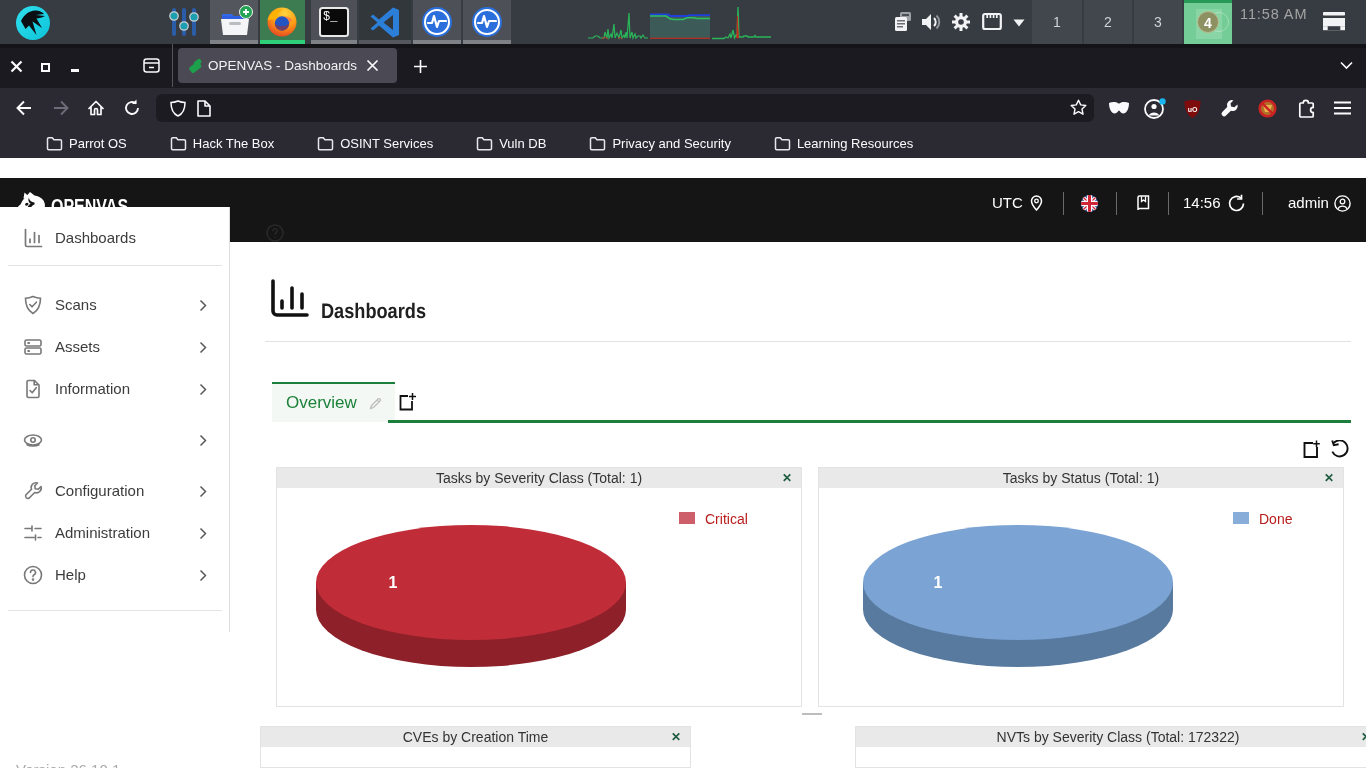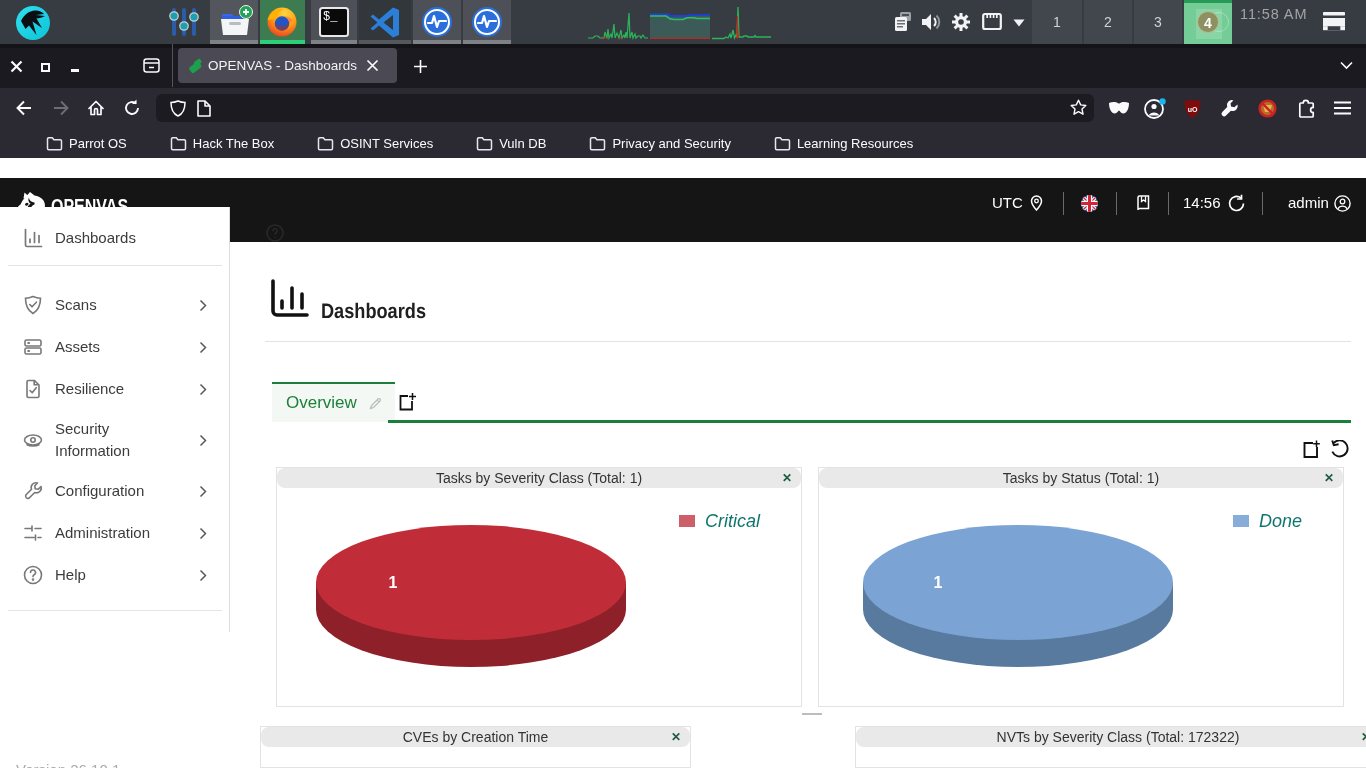--- a/index.html
+++ b/index.html
@@ -404,7 +404,7 @@
       <path d="M11.2 1.8 v4 h4.2"></path>
       <path d="M7 11.5 L9.2 13.7 L13.2 8.7" stroke-linecap="round" stroke-linejoin="round"></path>
     </svg>
-    <span class="mtxt">Resilience</span>
+    <span class="mtxt">Information</span>
     <svg class="chev" width="8" height="13" viewBox="0 0 8 13">
         <path d="M1.5 1.5 L6.5 6.5 L1.5 11.5" fill="none" stroke="#5a5a5a" stroke-width="1.5"></path>
       </svg>

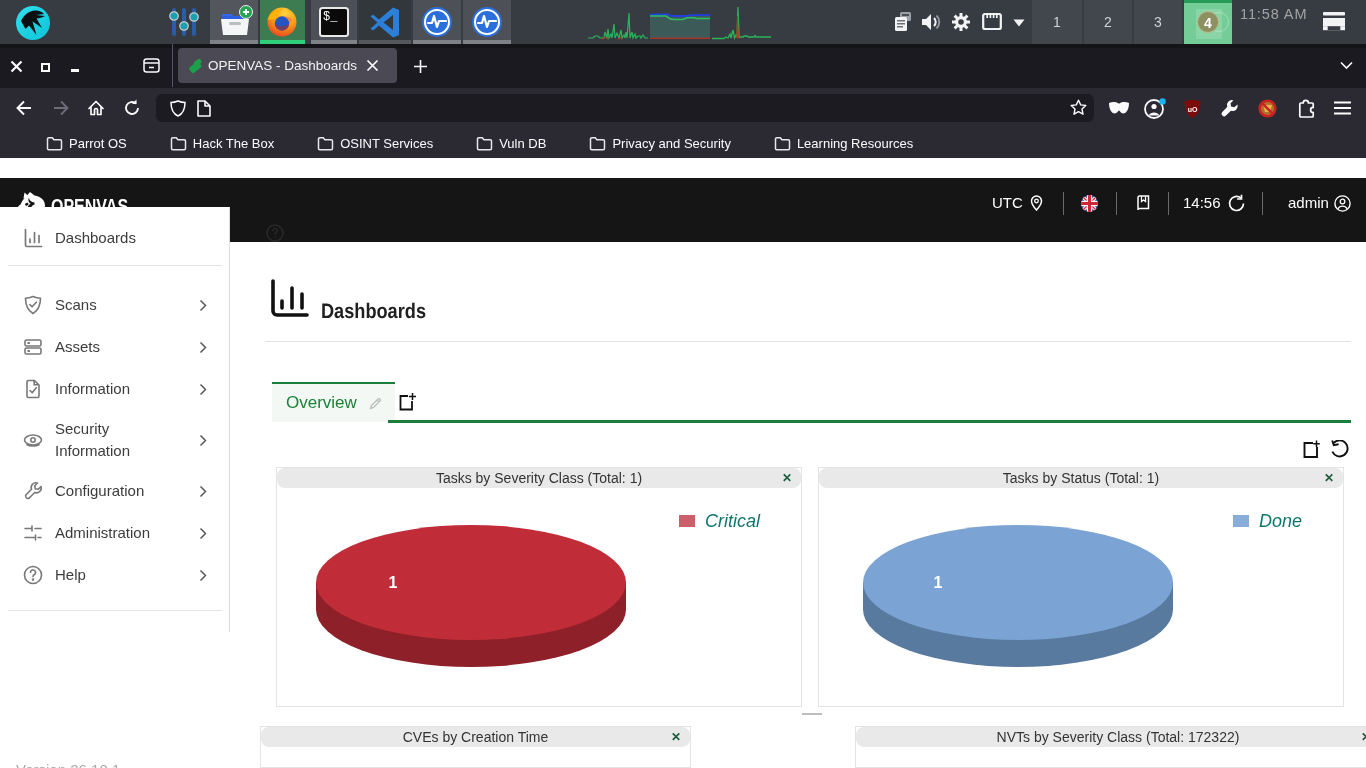--- a/index.html
+++ b/index.html
@@ -415,7 +415,6 @@
       <circle cx="10" cy="10" r="2.2"></circle>
       <path d="M3.5 14.5 a9.5 5.5 0 0 0 13 0"></path>
     </svg>
-    <span class="mtxt" style="width:116px">Security Information</span>
     <svg class="chev" width="8" height="13" viewBox="0 0 8 13">
         <path d="M1.5 1.5 L6.5 6.5 L1.5 11.5" fill="none" stroke="#5a5a5a" stroke-width="1.5"></path>
       </svg>

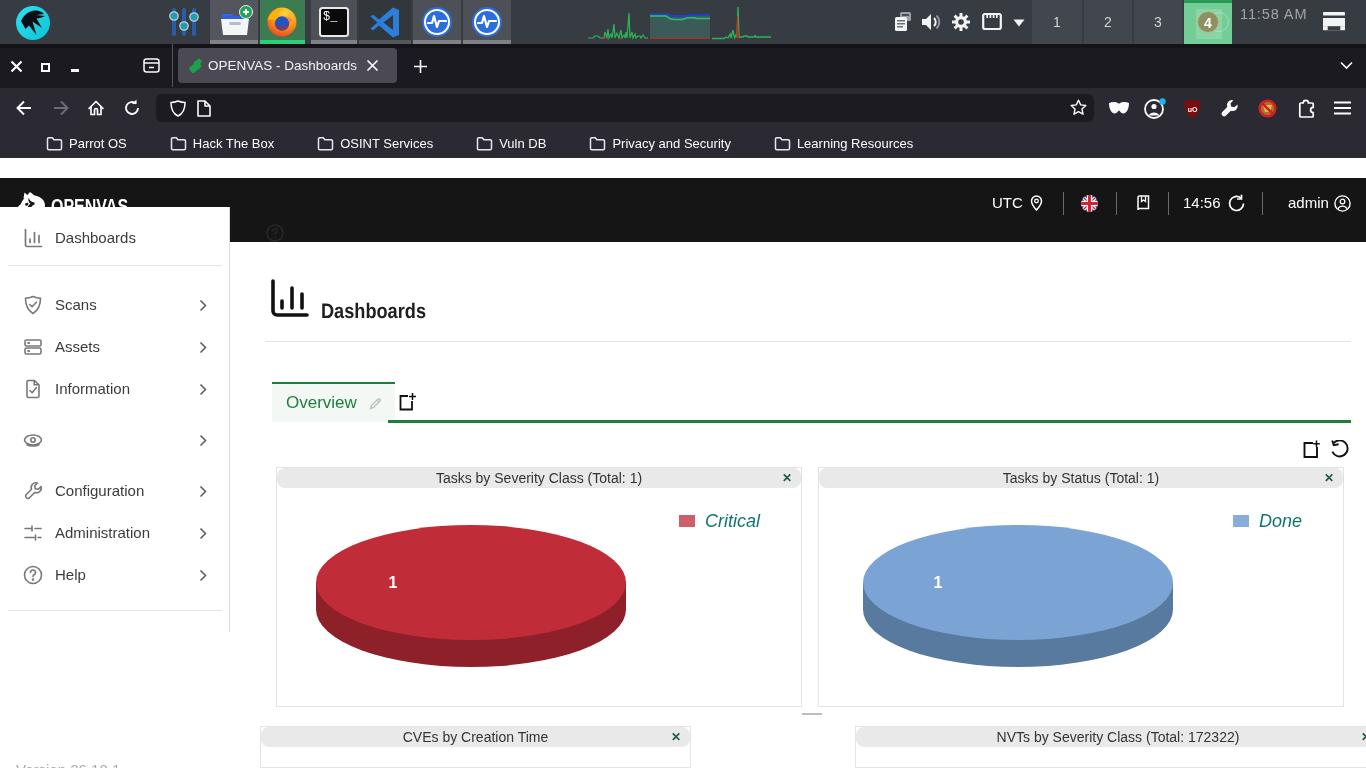--- a/index.html
+++ b/index.html
@@ -27,7 +27,7 @@
   .sdiv { position:absolute; left:8px; width:214px; height:1px; background:#e4e4e4; }
   .panel { position:absolute; background:#fff; border:1px solid #e3e3e3; }
   .phead { position:absolute; left:0; top:0; right:0; height:20px; background:#e9e9e9; font-size:14px; color:#333;
-           text-align:center; line-height:20px;border-radius:8px; }
+           text-align:center; line-height:20px; }
   .pclose { position:absolute; right:9px; top:2px; color:#1e5b3f; font-size:12px; font-weight:bold; line-height:16px;}
   .legend { position:absolute; font-size:18px; color:#0f766e;font-style:italic; }
   .lsq { display:inline-block; width:16px; height:12px; margin-right:10px; }

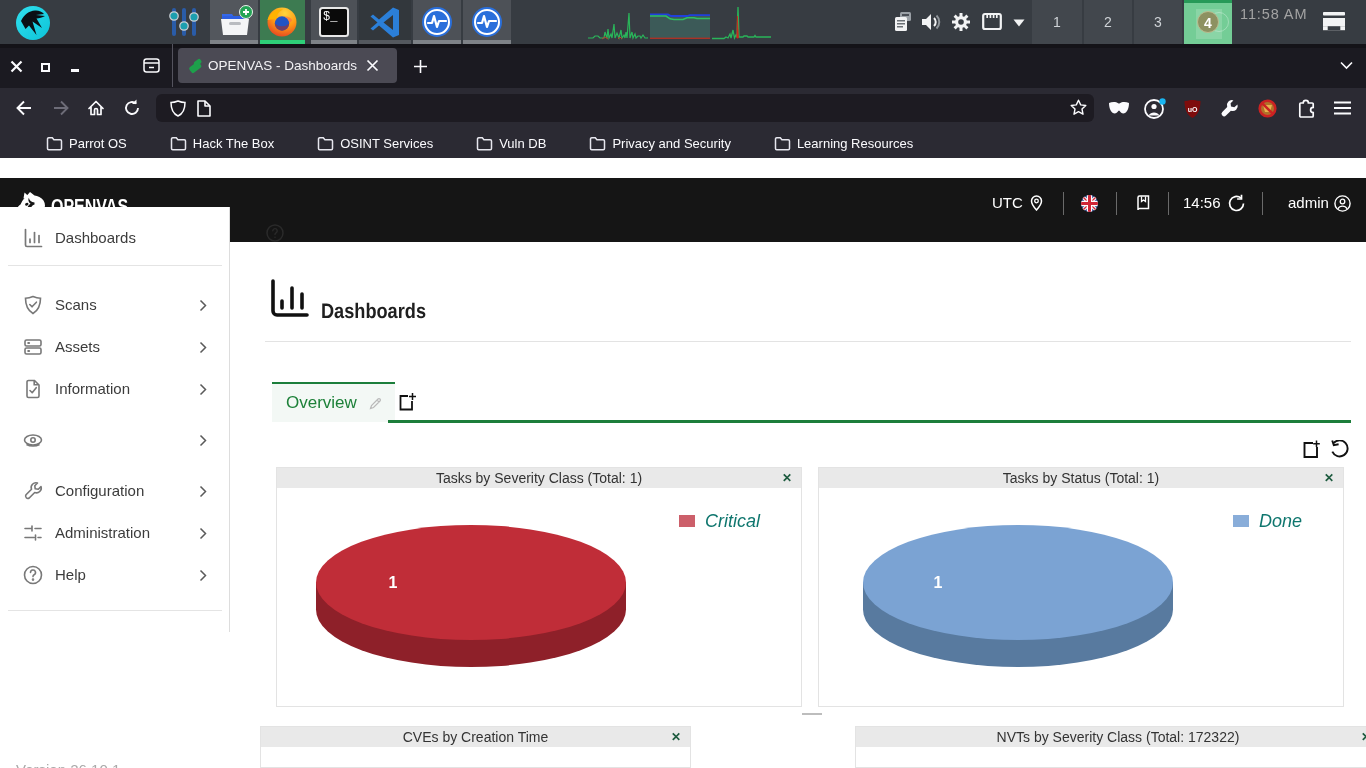--- a/index.html
+++ b/index.html
@@ -29,7 +29,7 @@
   .phead { position:absolute; left:0; top:0; right:0; height:20px; background:#e9e9e9; font-size:14px; color:#333;
            text-align:center; line-height:20px; }
   .pclose { position:absolute; right:9px; top:2px; color:#1e5b3f; font-size:12px; font-weight:bold; line-height:16px;}
-  .legend { position:absolute; font-size:18px; color:#0f766e;font-style:italic; }
+  .legend { position:absolute; font-size:14px; color:#b91c1c; }
   .lsq { display:inline-block; width:16px; height:12px; margin-right:10px; }
   .bmi { display:inline-flex; align-items:flex-start; gap:6px;padding-left:32px; }
   .hsep { position:absolute; top:14px; width:1px; height:23px; background:#6a6a6a; }

